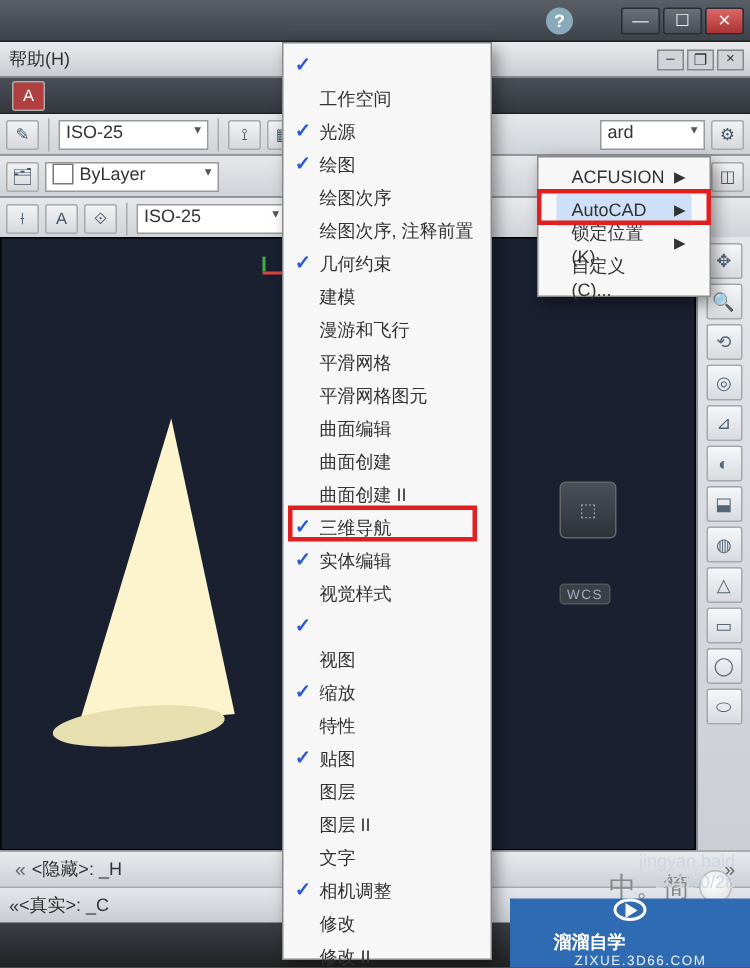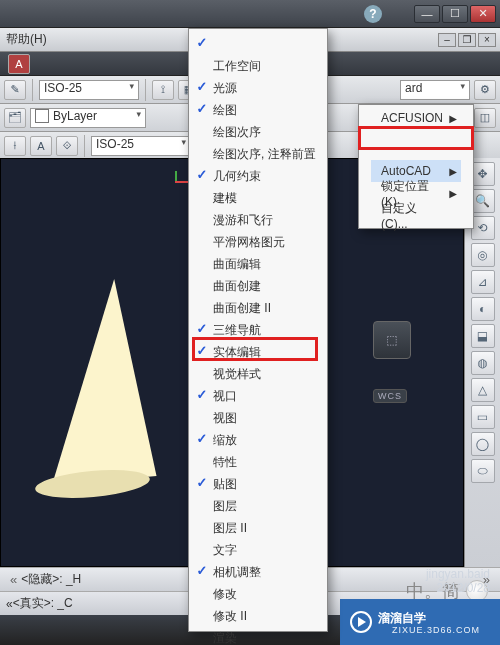--- a/index.html
+++ b/index.html
@@ -54,7 +54,7 @@
 .sub-menu { position:absolute; left:358px; top:104px; width:116px; background:#f7f7f7; border:1px solid #8a8a8a; box-shadow:3px 4px 10px rgba(0,0,0,.4); padding:2px 12px;}
 .sub-menu .si { display:flex; align-items:center; height:22px; padding:0 18px 0 10px; color:#333; font-size:12px; position:relative;}
 .sub-menu .si .tri { position:absolute; right:4px; color:#333; font-size:10px;}
-.sub-menu .si.hov { background:#cde0f7;margin-top:31px;}
+.sub-menu .si.hov { background:#cde0f7;}
 .redbox2 { position:absolute; left:358px; top:126px; width:116px; height:24px; border:3px solid #e02020; pointer-events:none;}
 
 

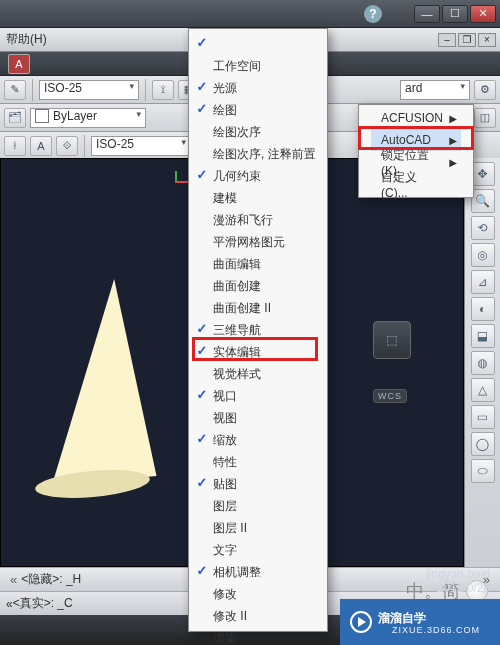--- a/index.html
+++ b/index.html
@@ -244,6 +244,10 @@
     </div>
     <div class="mi">
       <span class="chk"></span>
+      <span class="lab">平滑网格</span>
+    </div>
+    <div class="mi">
+      <span class="chk"></span>
       <span class="lab">平滑网格图元</span>
     </div>
     <div class="mi">

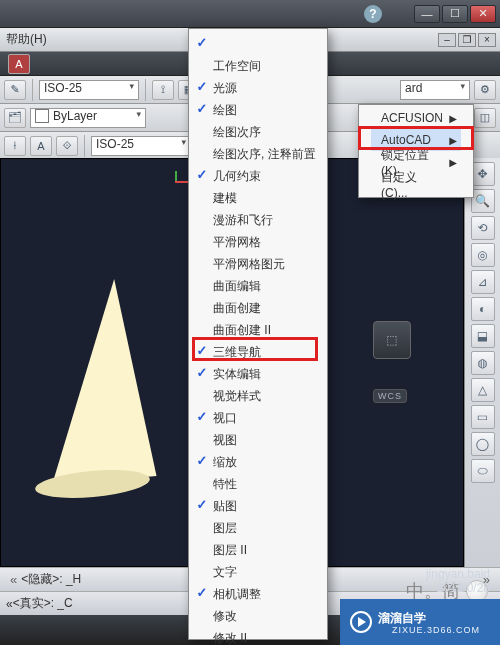--- a/index.html
+++ b/index.html
@@ -276,7 +276,6 @@
     </div>
     <div class="mi">
       <span class="chk"></span>
-      <span class="lab">视口</span>
     </div>
     <div class="mi">
       <span class="chk">✓</span>

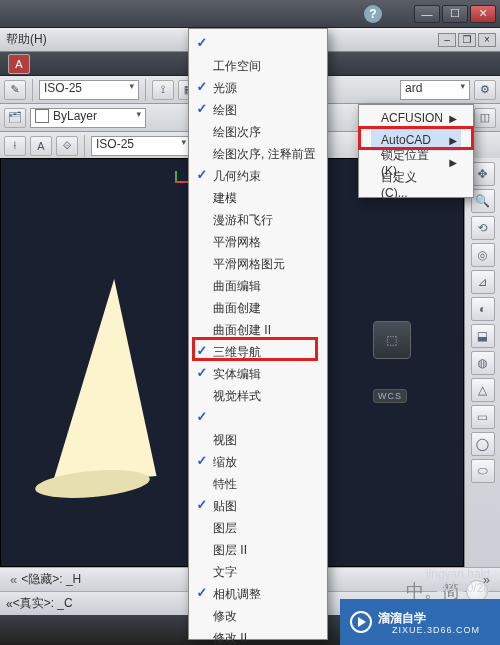--- a/index.html
+++ b/index.html
@@ -62,7 +62,7 @@
 .watermark .moon { width:22px; height:22px; border:1px solid #bbb; border-radius:50%; margin:0 6px; position:relative; background:radial-gradient(circle at 8px 8px,#fff,#ddd);}
 .watermark .txt { font-family: "KaiTi", serif; font-size:18px; color:#888;}
 
-.brand { position:absolute; right:0; bottom:0; width:160px; height:46px; background:#2f6bb3; color:#fff; display:flex; align-items:center; padding:0 10px; gap:6px; font-size:16px;}
+.brand { position:absolute; right:0; bottom:0; width:160px; height:46px; background:#2f6bb3; color:#fff; display:flex; align-items:center; padding:0 10px; gap:6px; font-size:16px;flex-direction:column;}
 .brand .playicon { width:22px; height:22px; border:2px solid #fff; border-radius:50%; display:flex; align-items:center; justify-content:center;}
 .brand .playicon:after { content:""; border-left:8px solid #fff; border-top:5px solid transparent; border-bottom:5px solid transparent; margin-left:2px;}
 .brand .sub { font-size:9px; letter-spacing:1px; display:block; margin-top:-2px; opacity:.9;margin-left:14px;}

